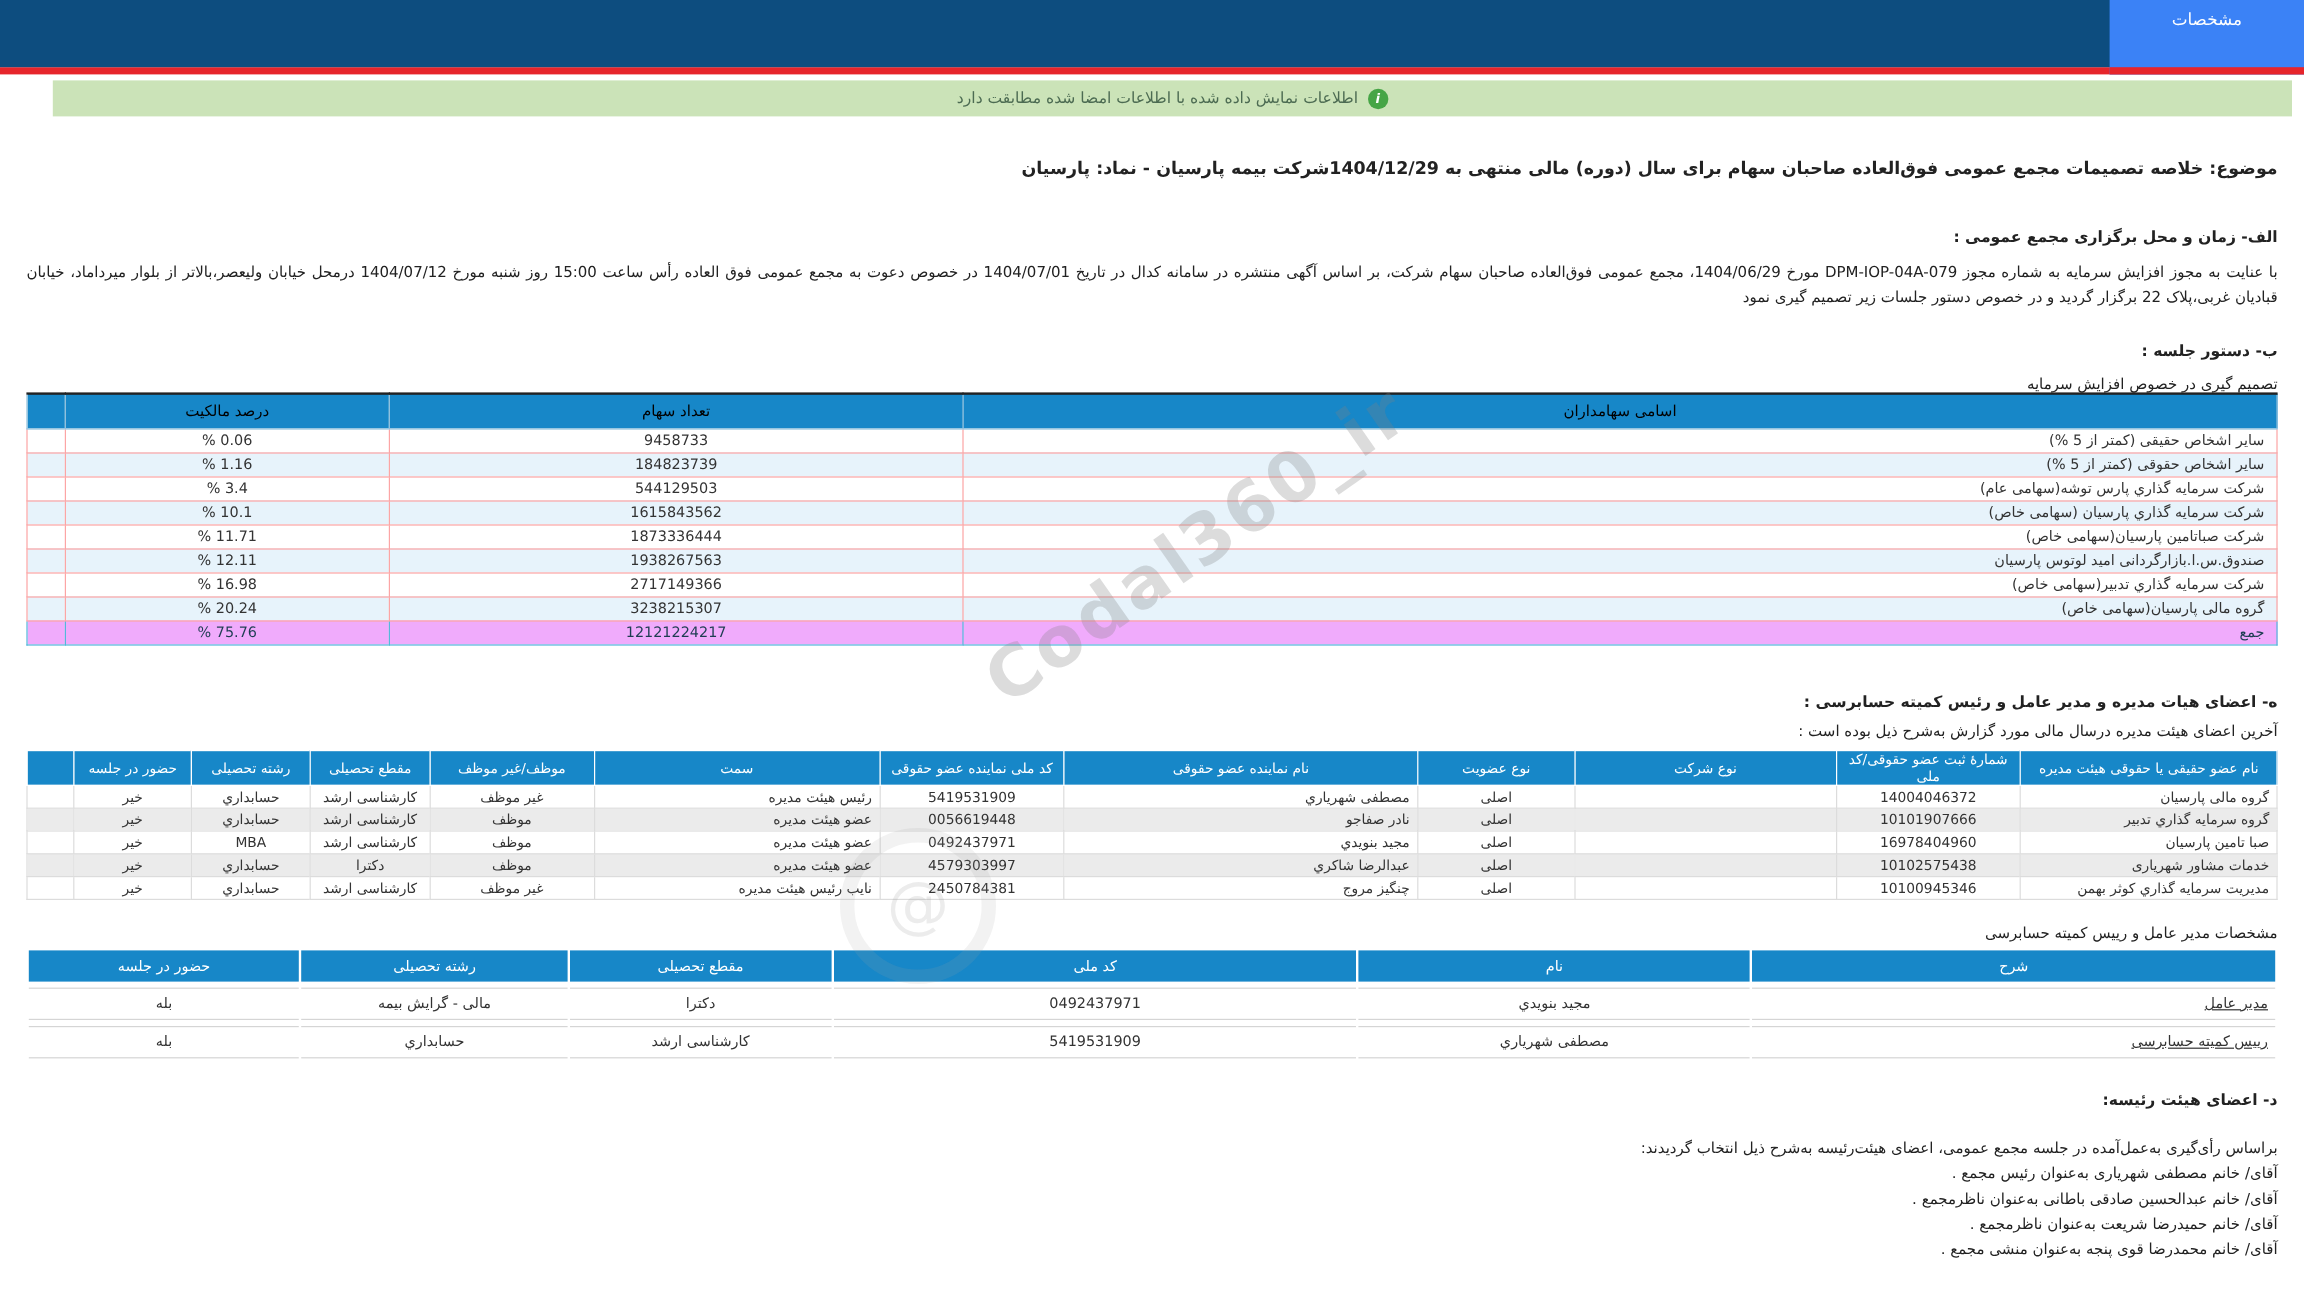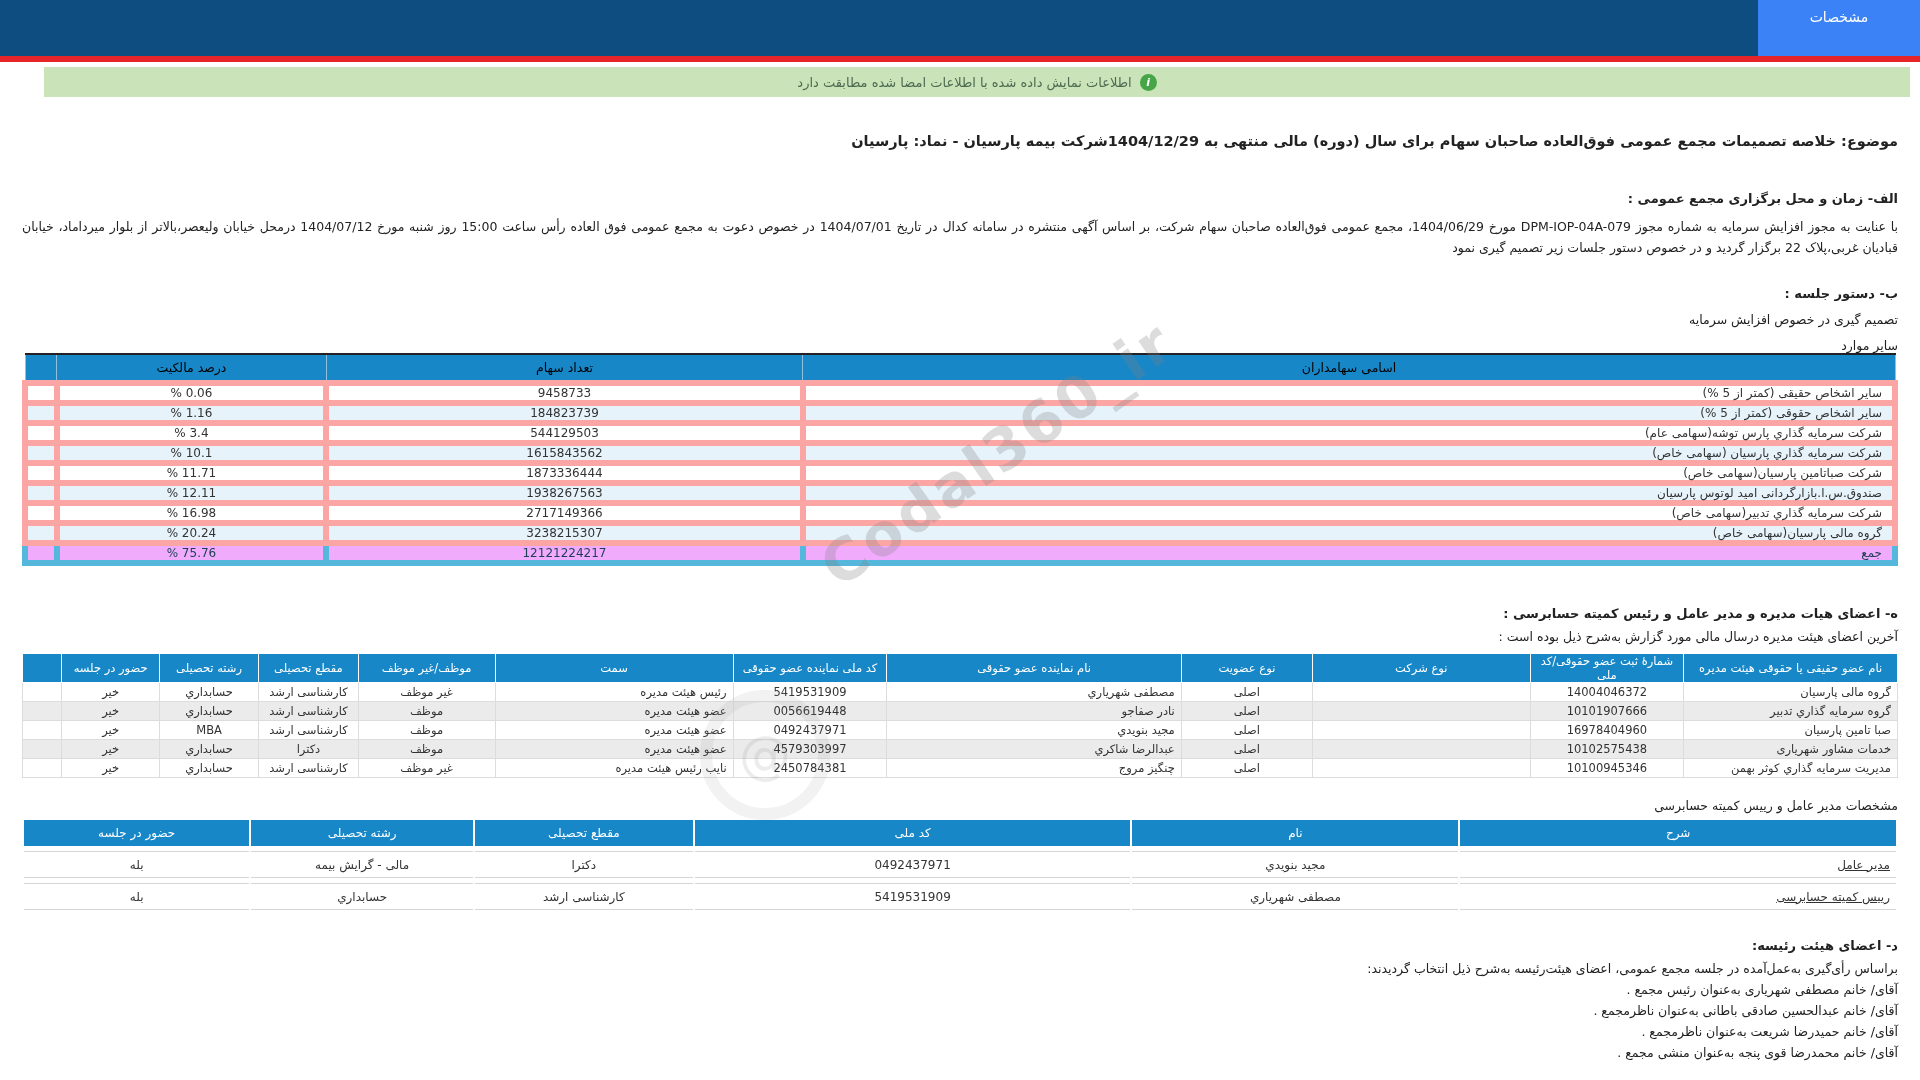--- a/index.html
+++ b/index.html
@@ -115,7 +115,6 @@
 
   <div class="sec-title t-b">ب- دستور جلسه :</div>
   <div class="agenda">تصمیم گیری در خصوص افزایش سرمایه</div>
-  <div class="agenda">سایر موارد</div>
 
 
   <table class="sh">

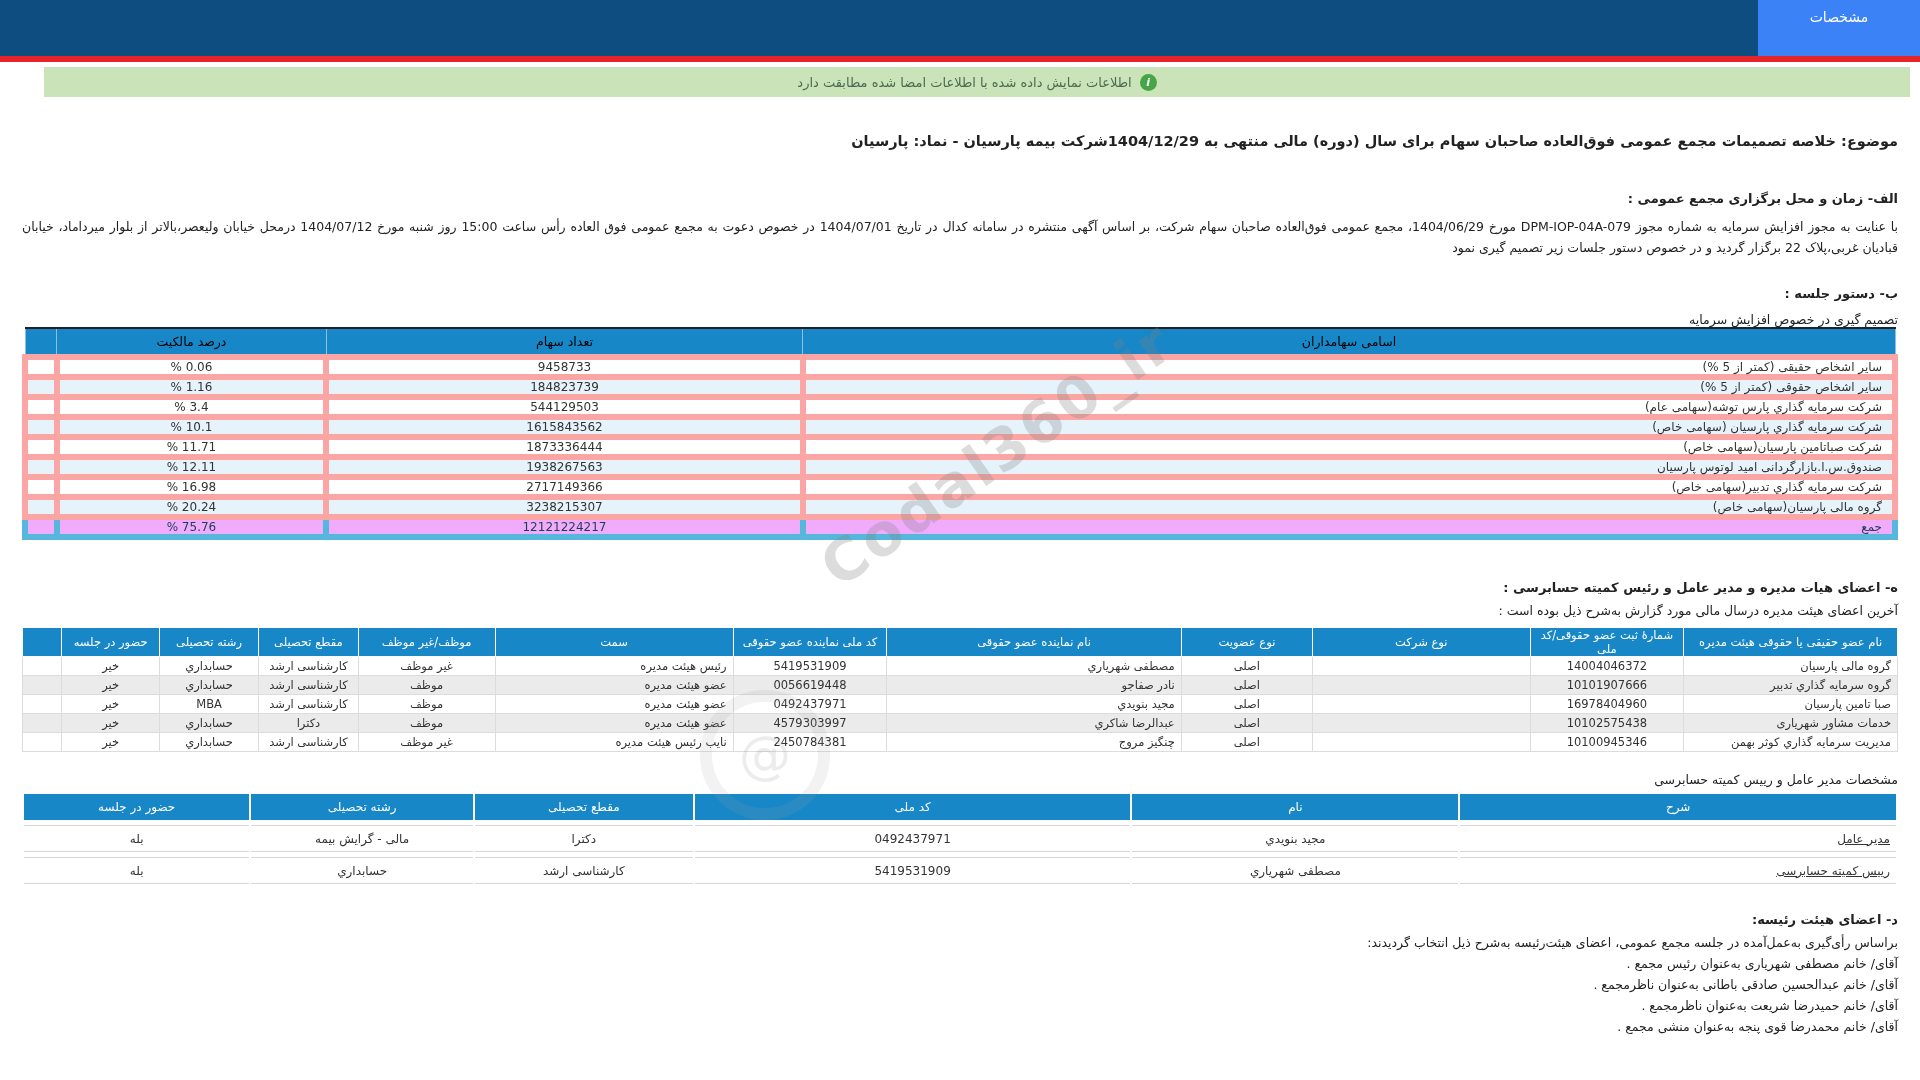--- a/index.html
+++ b/index.html
@@ -47,7 +47,7 @@
     border:1px solid #4a4a4a; border-top:2px solid #222; background:transparent; }
   table.sh th { background:#1787c8; color:#000000; font-weight:normal; height:29px;
     border:1px solid #8fc0dd; font-size:12.5px; }
-  table.sh td { height:20px; border:6px solid #fca5a5; padding:0 10px; text-align:center; color:#333; }
+  table.sh td { height:20px; border:1px solid #fca5a5; padding:0 10px; text-align:center; color:#333; }
   table.sh td:first-child { text-align:right; }
   table.sh tbody tr:nth-child(even) { background:#e7f3fb; }
   table.sh tbody tr:nth-child(odd) { background:transparent; }

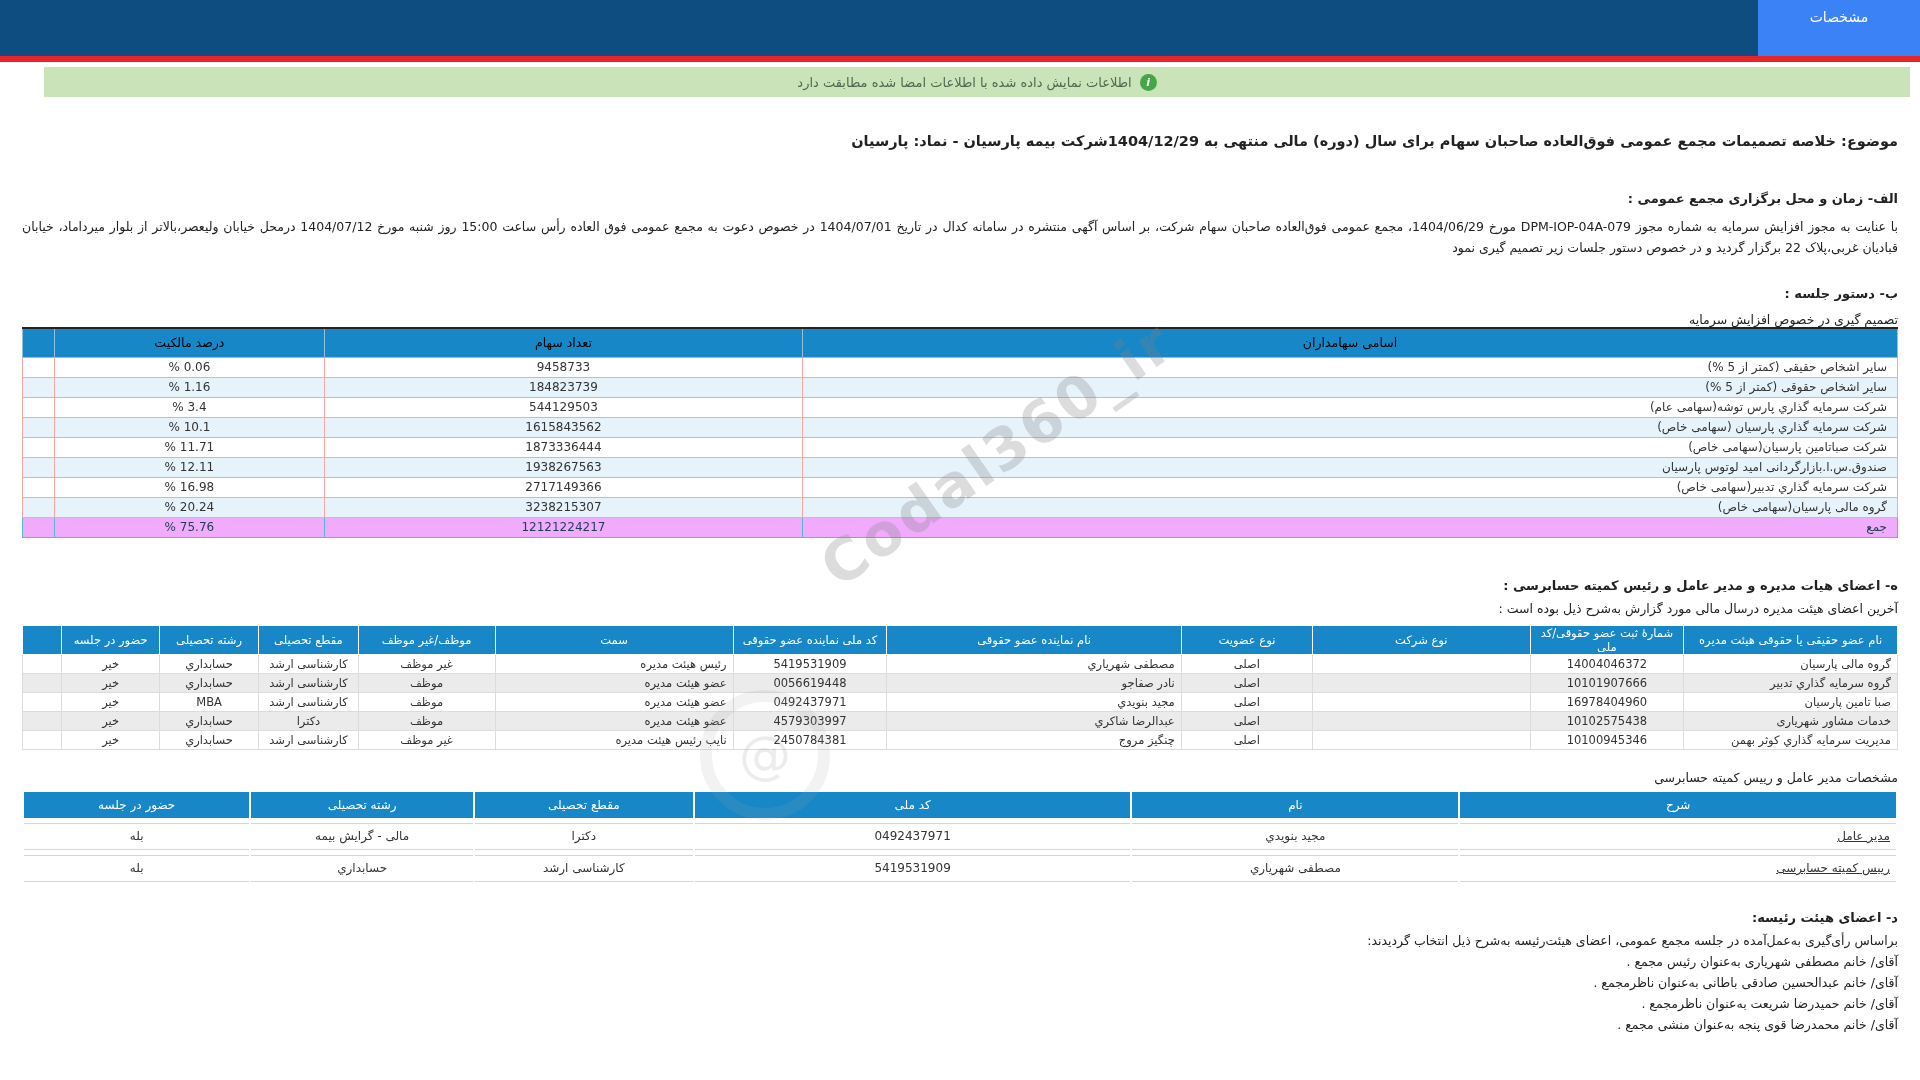--- a/index.html
+++ b/index.html
@@ -74,7 +74,7 @@
 
   
   .t-d { margin-top:23px; }
-  .intro-d { margin-top:8px; font-size:12.5px; }
+  .intro-d { margin-top:24px; font-size:12.5px; }
   .member { margin-top:6px; font-size:12.5px; }
 
   

